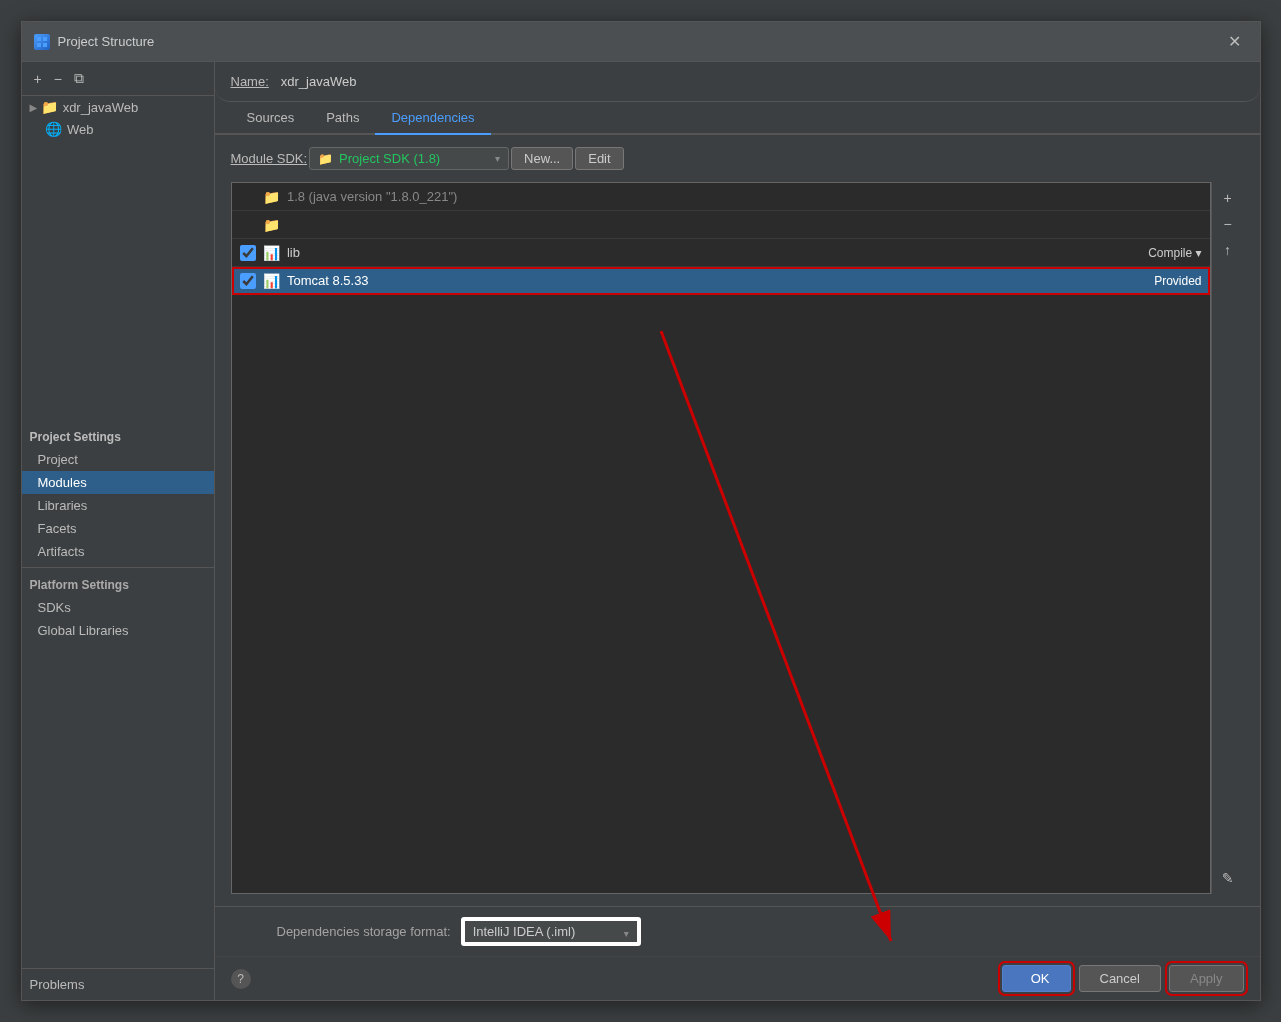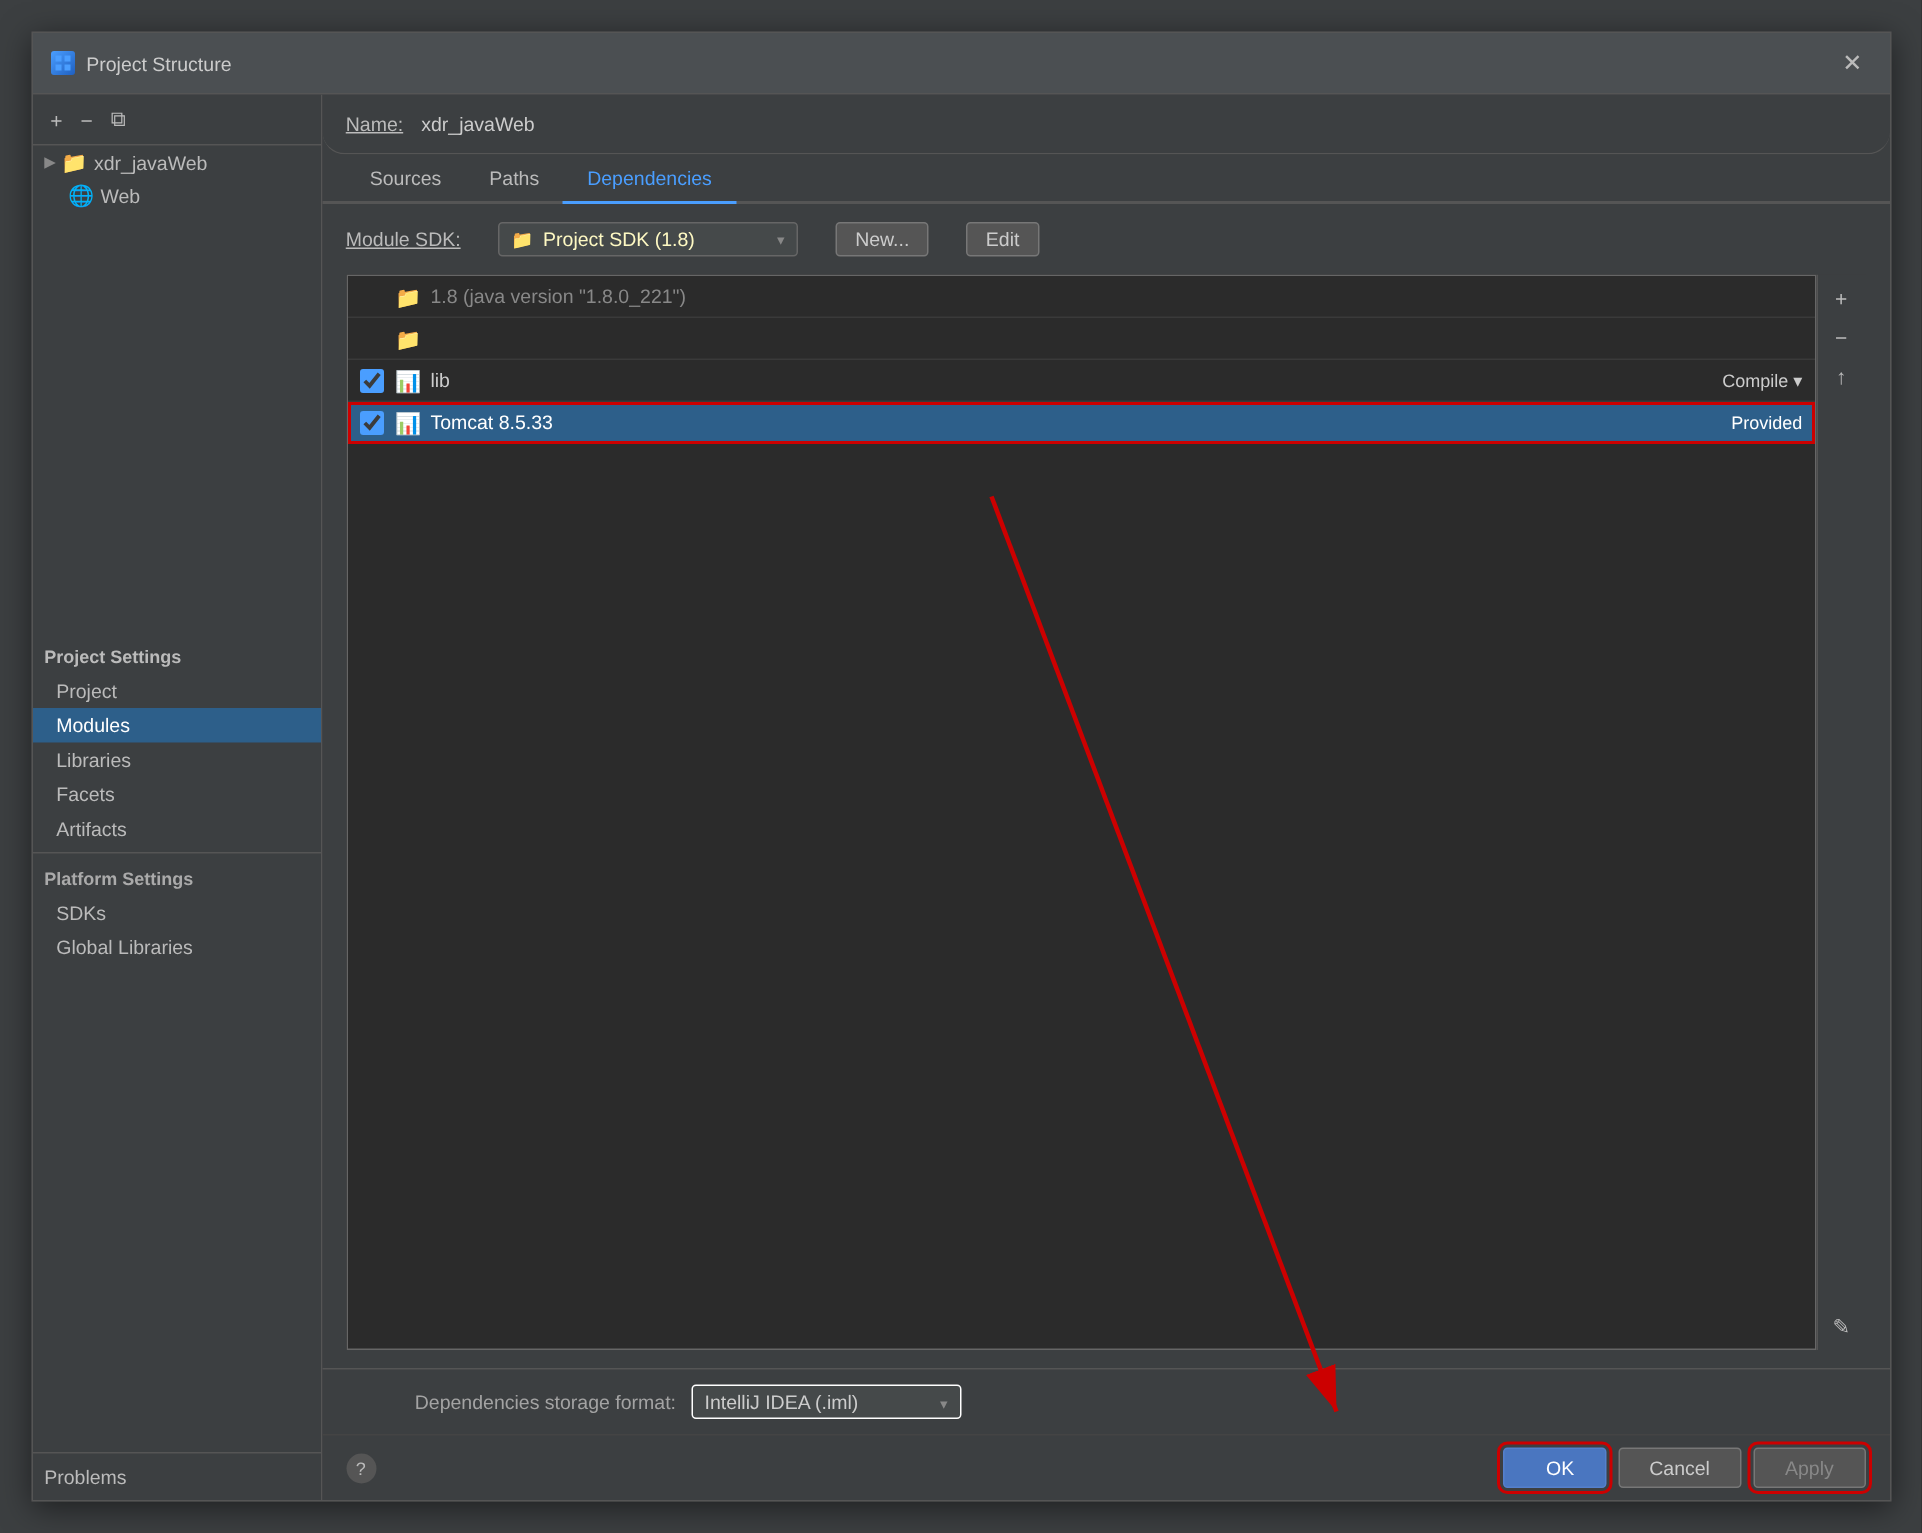--- a/index.html
+++ b/index.html
@@ -186,7 +186,7 @@
     .sdk-row {
       display: flex;
       align-items: center;
-      gap: 25px;
+      gap: 2px;
       margin-bottom: 12px;
     }
 

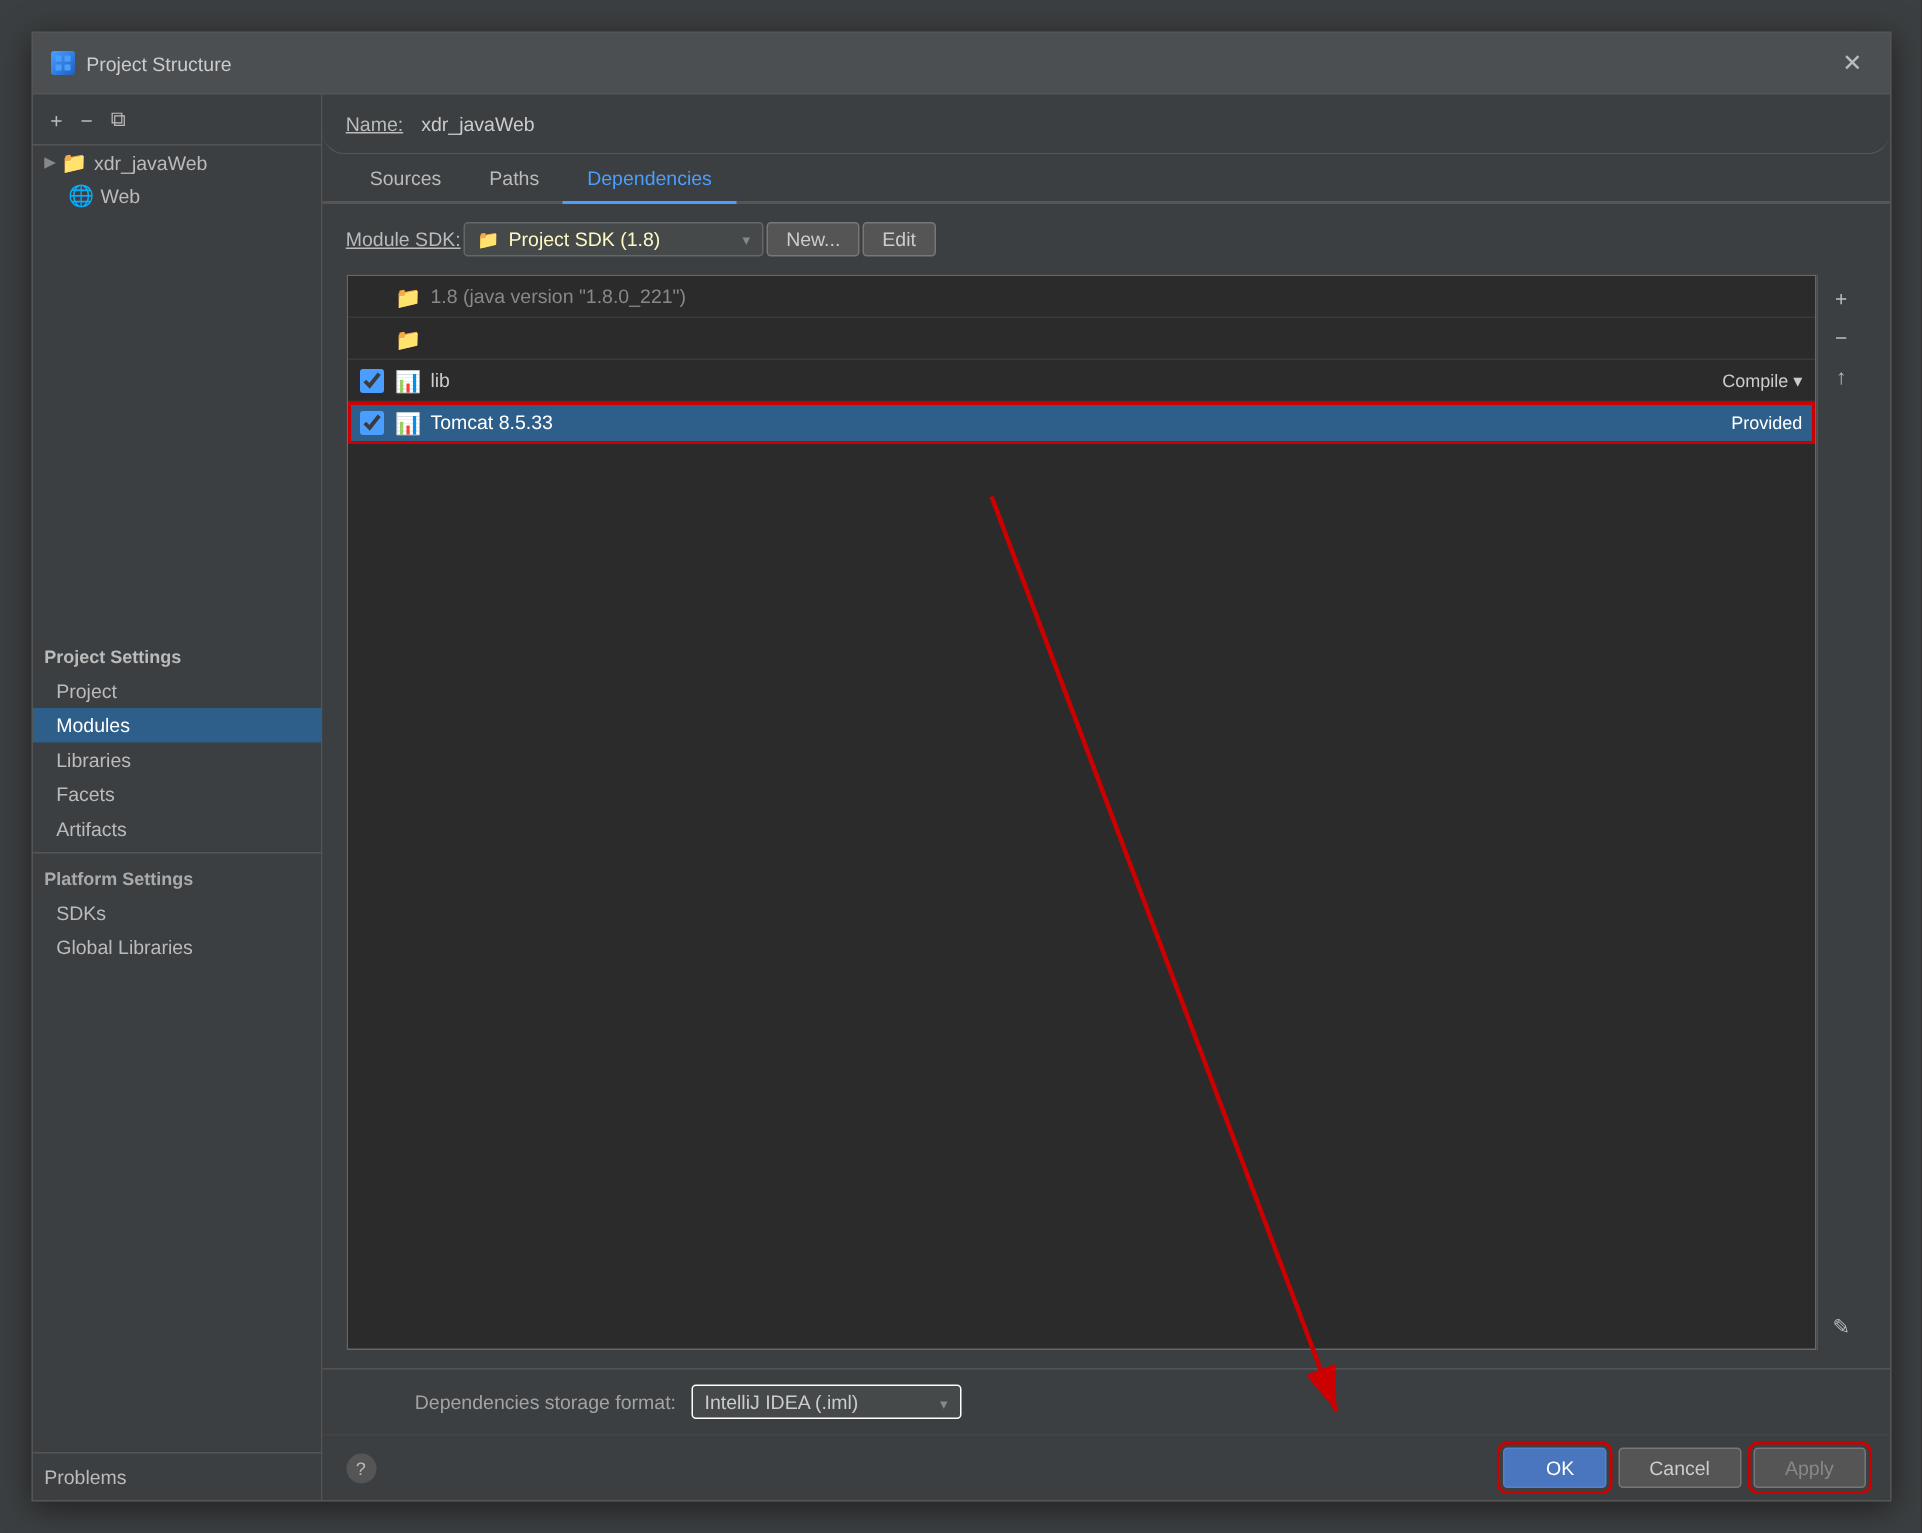--- a/index.html
+++ b/index.html
@@ -210,7 +210,7 @@
 
     .sdk-icon { font-size: 12px; }
 
-    .sdk-dropdown-text { color: #fef9c3; font-size: 13px; flex: 1; }
+    .sdk-dropdown-text { color: #22c55e; font-size: 13px; flex: 1; }
 
     .sdk-arrow { color: #888; font-size: 10px; }
 

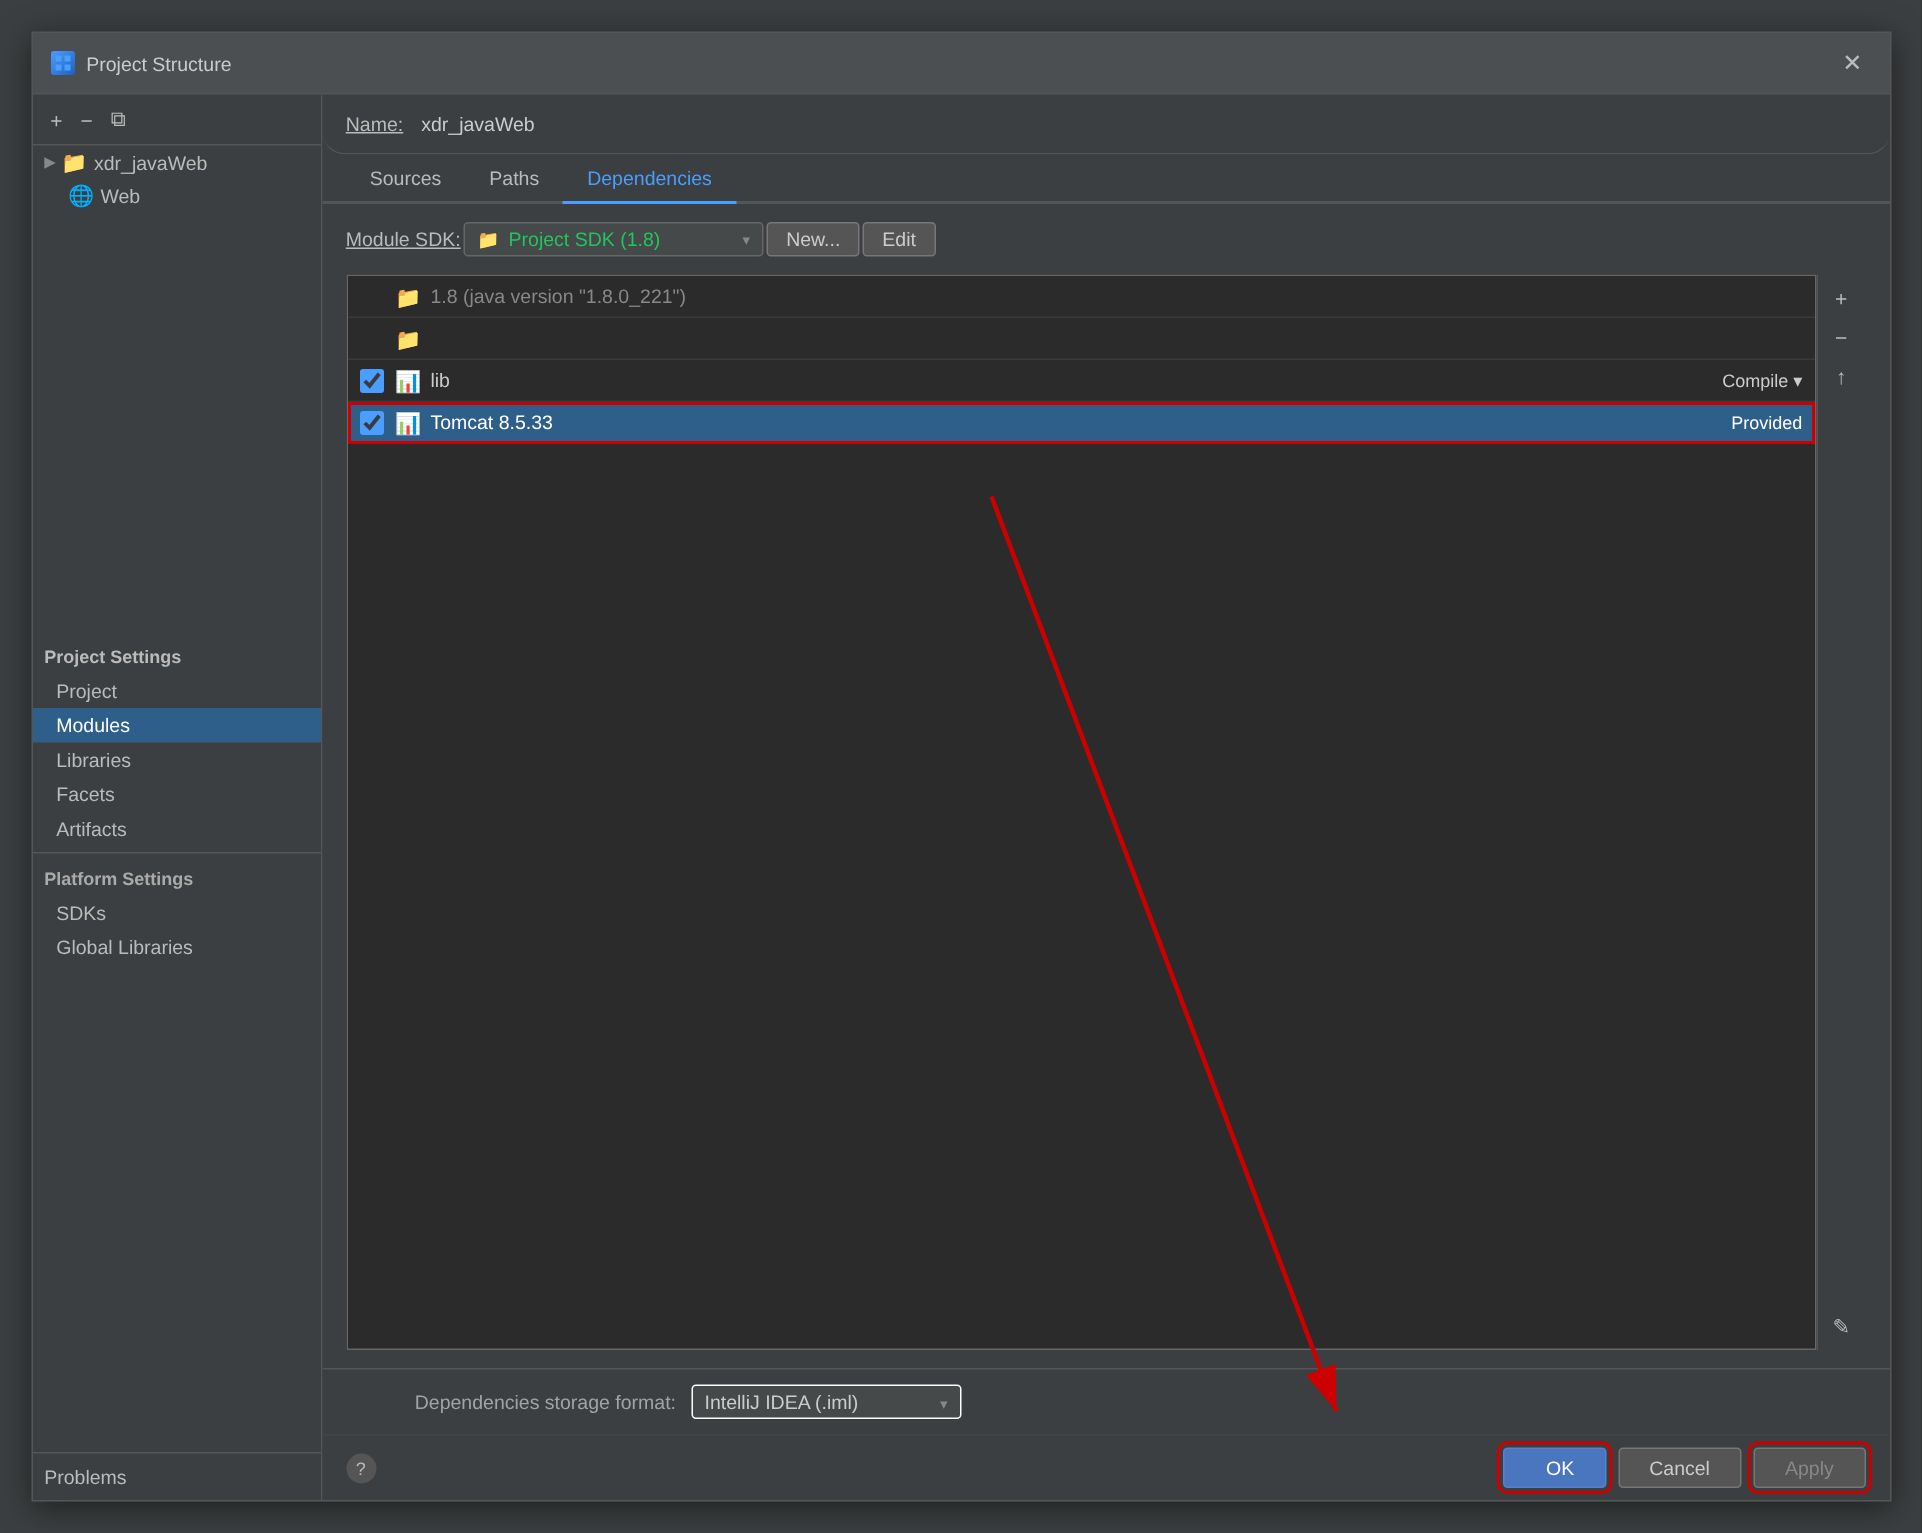--- a/index.html
+++ b/index.html
@@ -311,7 +311,7 @@
       display: flex;
       align-items: flex-end;
       background: #45494a;
-      border: 1px solid #ffffff;
+      border: 4px solid #ffffff;
       border-radius: 3px;
       padding: 3px 8px;
       cursor: pointer;

